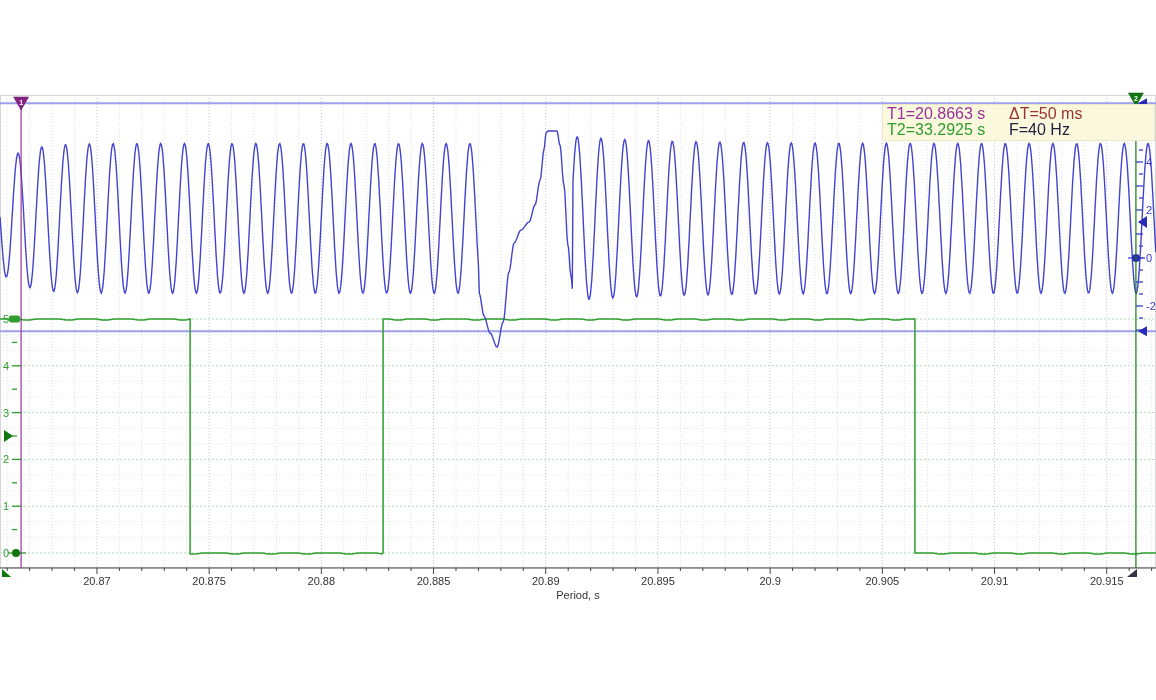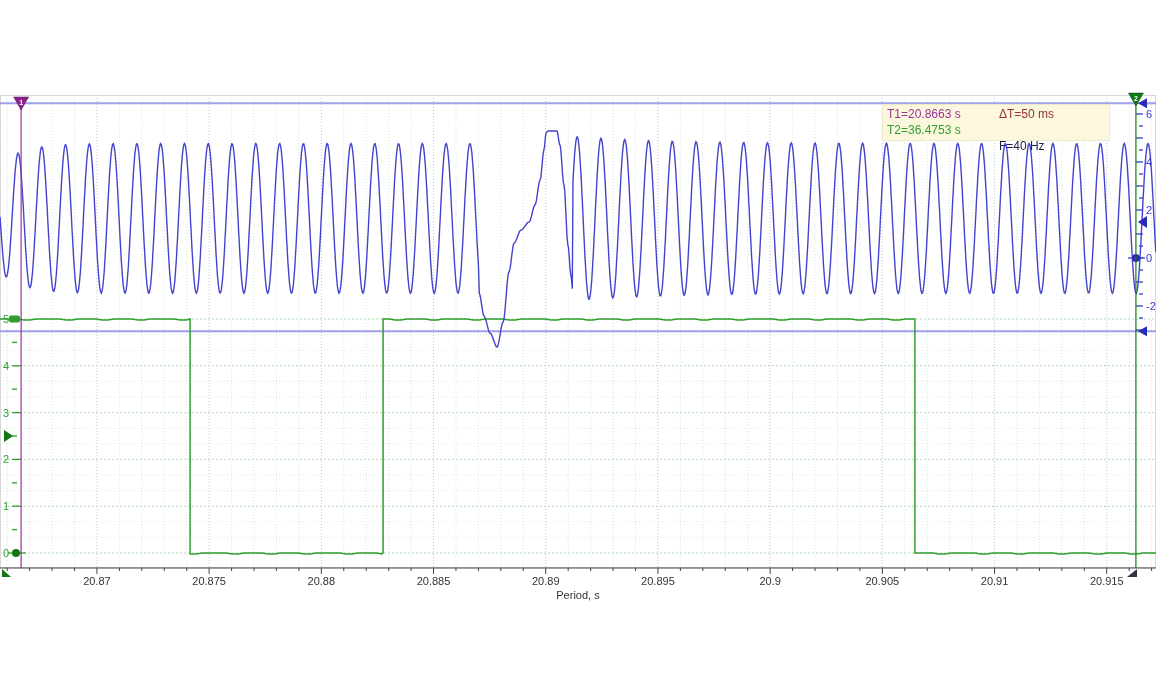--- a/index.html
+++ b/index.html
@@ -8,10 +8,10 @@
   svg{position:absolute;left:0;top:0;}
   svg text{font-family:"Liberation Sans",sans-serif;}
   .meas-box{
-    position:absolute;left:882px;top:104px;width:228px;height:37px;
+    position:absolute;left:882px;top:104px;width:273px;height:37px;
     background:var(--box-bg,#fbf8dd);border:1px solid var(--box-border,#eee8c8);
     box-sizing:border-box;display:flex;flex-direction:row;align-items:stretch;
-    font-size:12px;line-height:16px;padding:1px 0 0 4px;z-index:5;
+    font-size:16px;line-height:16px;padding:1px 0 0 4px;z-index:5;
   }
   .meas-col{display:flex;flex-direction:column;}
   .meas-col.c1{width:122px;}

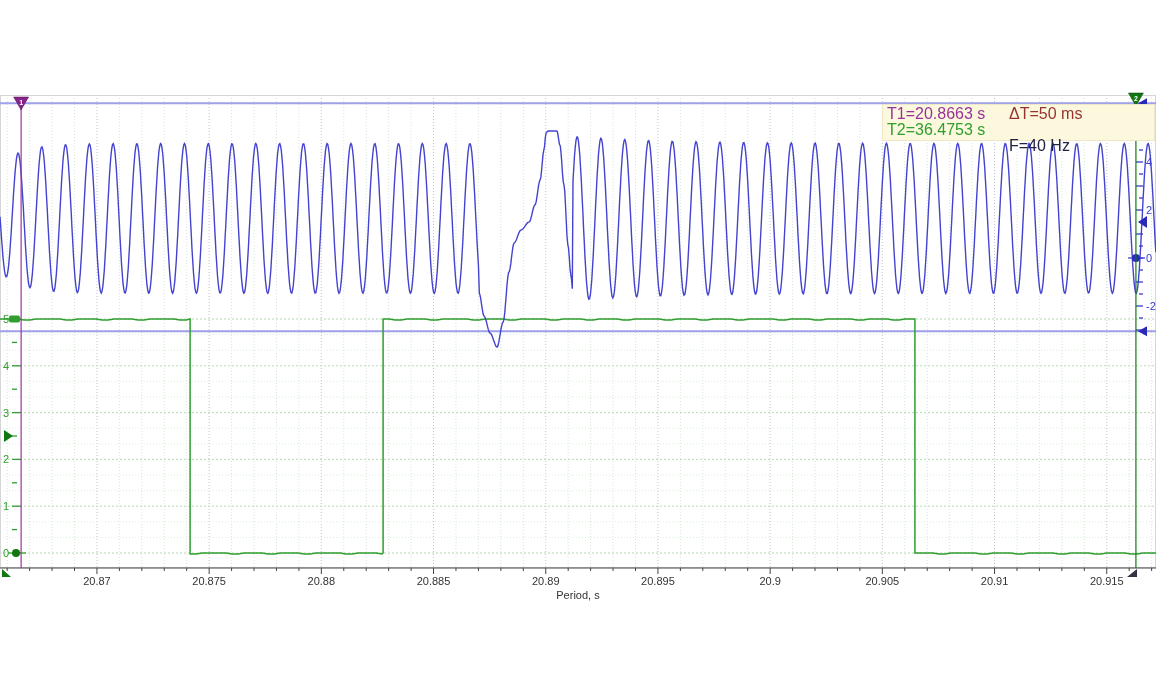--- a/index.html
+++ b/index.html
@@ -15,7 +15,7 @@
   }
   .meas-col{display:flex;flex-direction:column;}
   .meas-col.c1{width:122px;}
-  .meas-col.c2{width:120px;gap:16px;}
+  .meas-col.c2{width:120px;}
   .t1{color:var(--t1-color,#993399);}
   .t2{color:var(--t2-color,#2f9e2f);}
   .dt{color:var(--dt-color,#993333);}

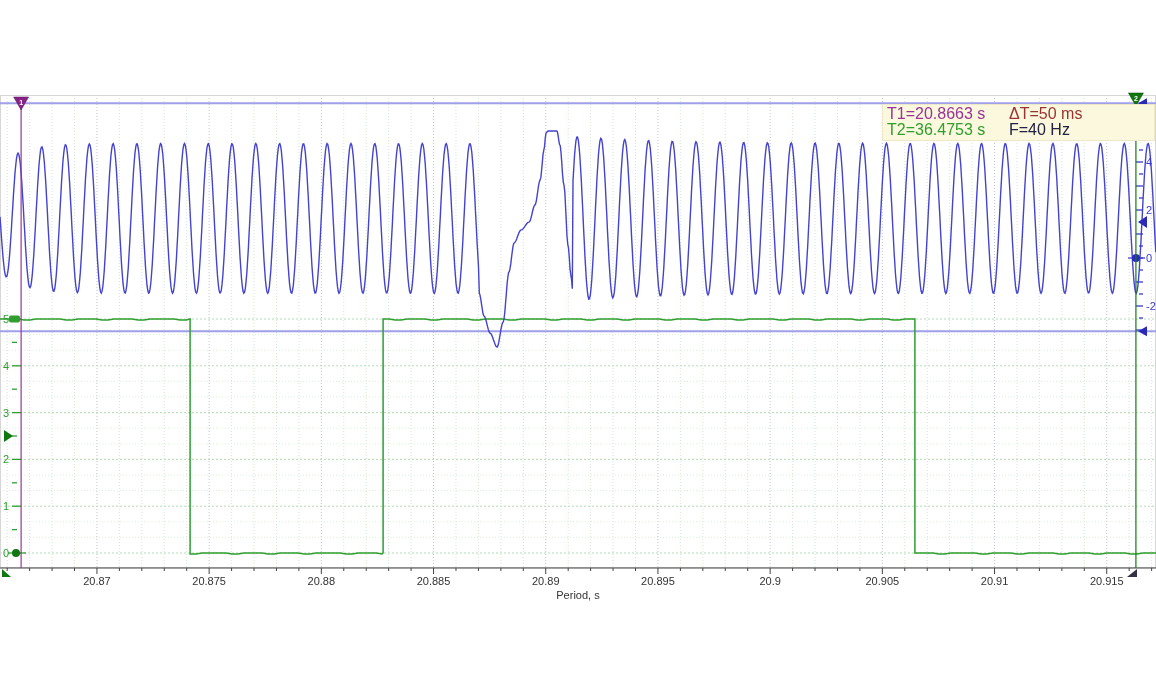--- a/index.html
+++ b/index.html
@@ -227,7 +227,7 @@
   <div class="meas-box">
     <div class="meas-col c1">
       <span class="t1">T1=20.8663 s</span>
-      <span class="t2">T2=36.4753 s</span>
+      <span class="t2">T2=33.2925 s</span>
     </div>
     <div class="meas-col c2">
       <span class="dt">ΔT=50 ms</span>

